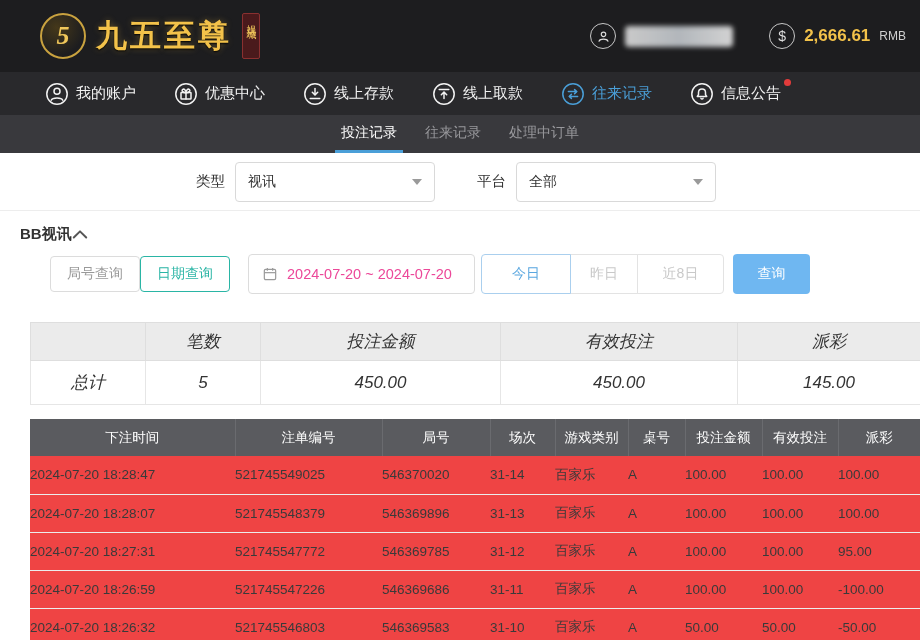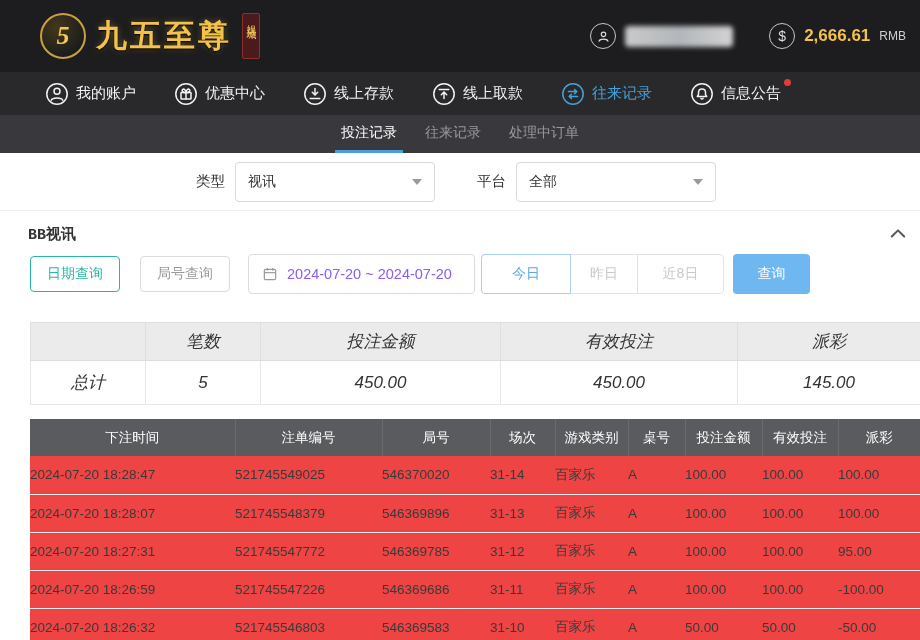--- a/index.html
+++ b/index.html
@@ -94,9 +94,8 @@
 
   
   .section-head {
-    display: flex; align-items: center; justify-content: space-between;
-    padding: 14px 14px 8px 28px;
-    font-family: Liberation Mono, monospace;
+    display: flex; align-items: center; justify-content: flex-start;
+    padding: 14px 14px 8px 20px;
   }
   .section-title { font-size: 15px; font-weight: bold; color: #333; }
   .chev-up svg { width: 16px; height: 12px; stroke: #555; fill: none; stroke-width: 2.2; stroke-linecap: round; stroke-linejoin: round; }

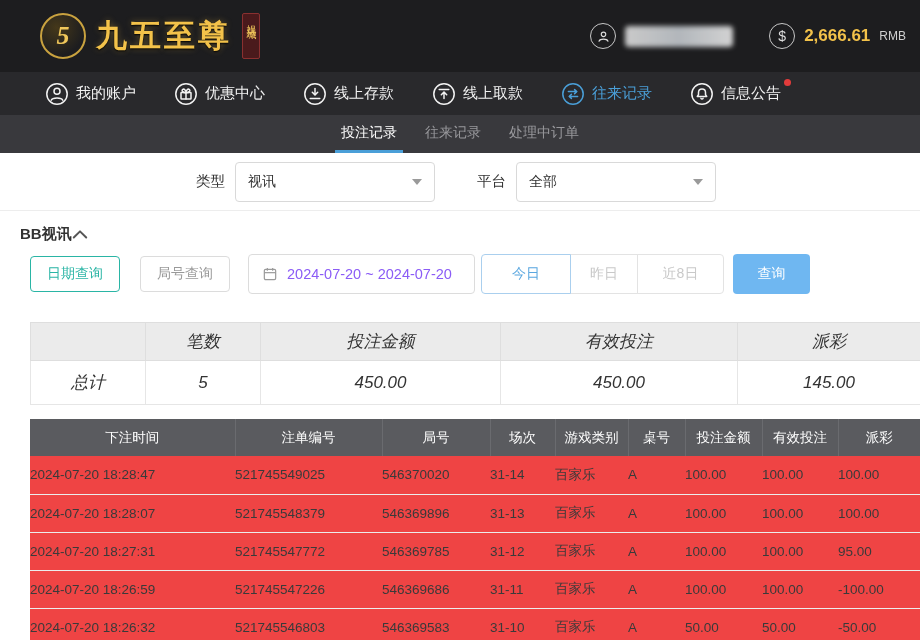--- a/index.html
+++ b/index.html
@@ -281,8 +281,8 @@
 </div>
 
 <div class="query-row">
+  <button class="btn btn-gray">局号查询</button>
   <button class="btn btn-teal">日期查询</button>
-  <button class="btn btn-gray">局号查询</button>
   <div class="date-input">
     <svg viewBox="0 0 24 24">
         <rect x="3.5" y="5" width="17" height="15.5" rx="2"></rect>

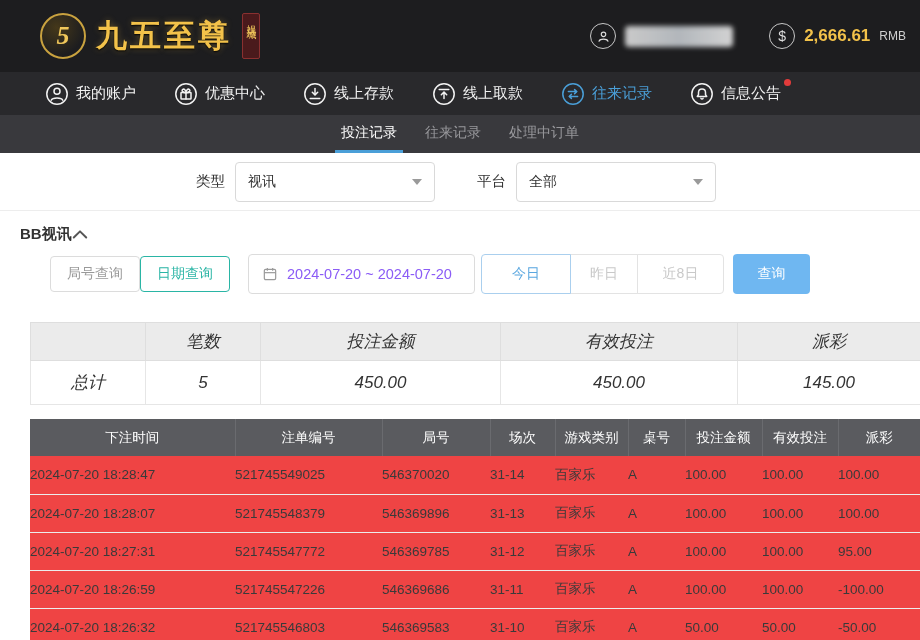--- a/index.html
+++ b/index.html
@@ -112,7 +112,7 @@
     margin-left: 18px; width: 227px; height: 40px;
     border: 1px solid #dcdcdc; border-radius: 4px; background: #fff;
     display: flex; align-items: center; gap: 9px; padding: 0 13px;
-    font-size: 14.5px; color: #8b5cf6; cursor: pointer;
+    font-size: 14.5px; color: #ec4899; cursor: pointer;
   }
   .date-input svg { width: 16px; height: 16px; stroke: #9a9a9a; fill: none; stroke-width: 1.8; flex: none; }
   .btn-group { display: flex; margin-left: 6px; }

